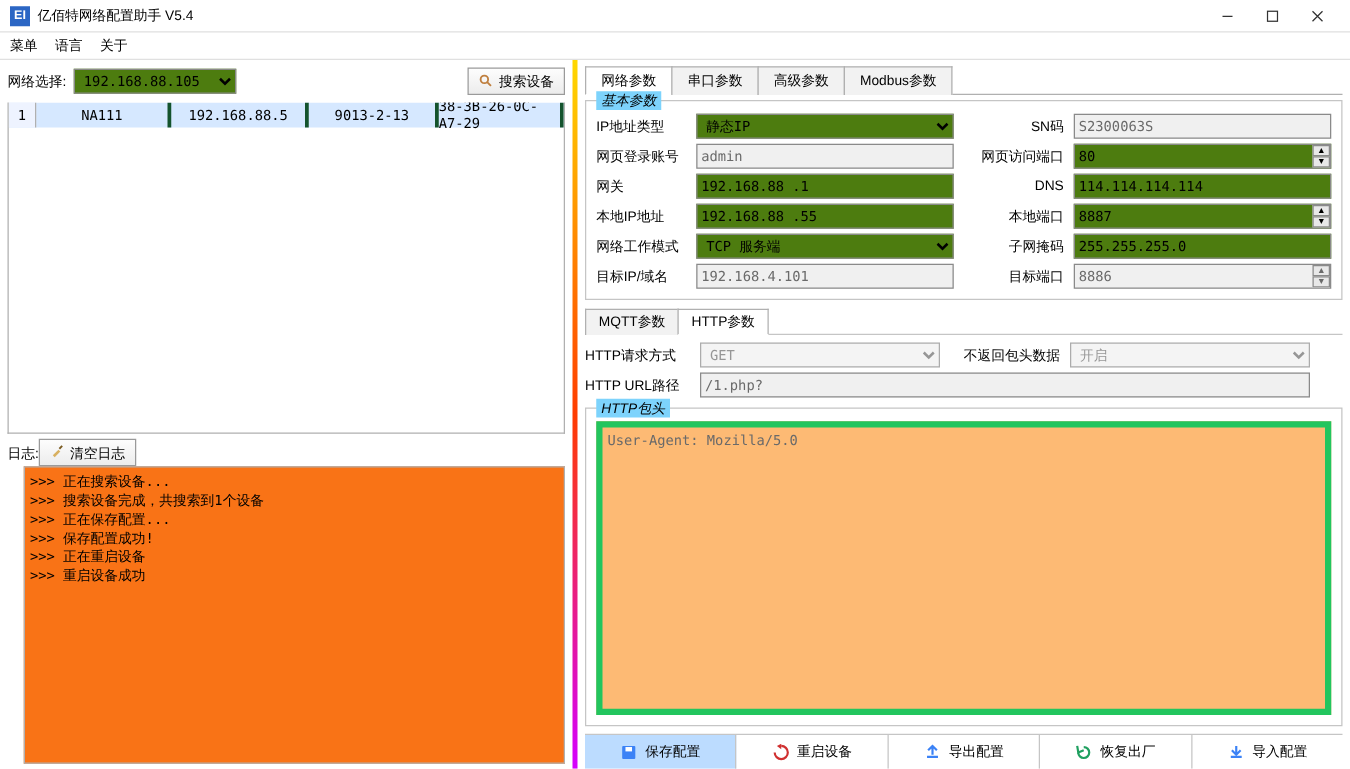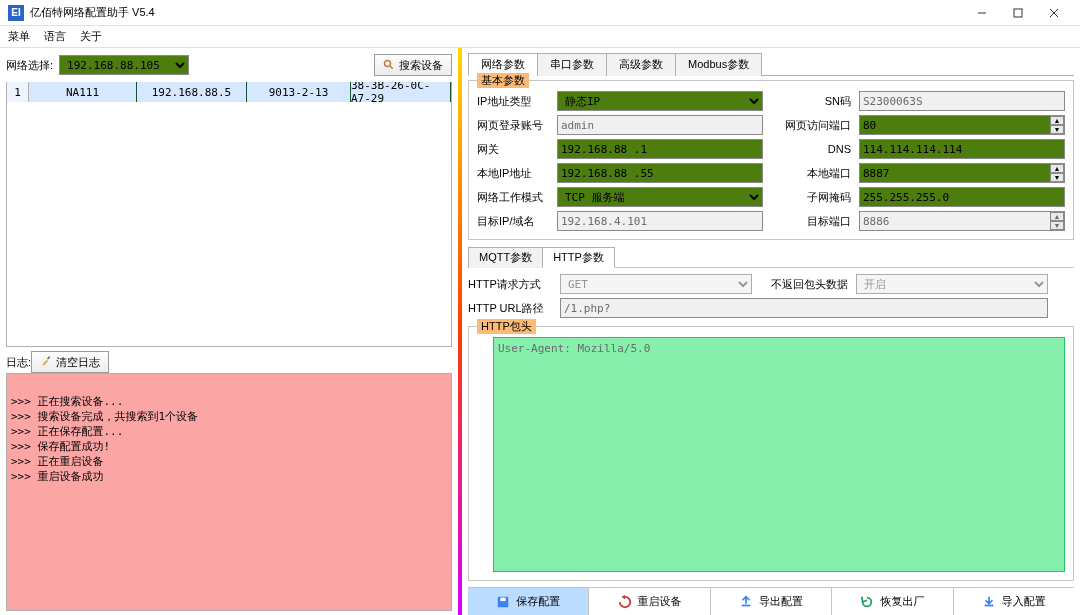--- a/index.html
+++ b/index.html
@@ -38,7 +38,7 @@
 .tabs.mini{border-bottom:1px solid #c5c5c5;height:22px;}
 .tabs.mini .tab{padding:2px 10px 0 10px;}
 .group{border:1px solid #c5c5c5;margin-top:4px;padding:10px 8px 8px 8px;position:relative;}
-.group > .legend{position:absolute;top:-8px;left:8px;background:#fdba74;padding:0 4px;}
+.group > .legend{position:absolute;top:-8px;left:8px;background:#7dd3fc;padding:0 4px;font-style:italic;}
 .grid2{display:grid;grid-template-columns:72px 206px 80px 206px;row-gap:4px;column-gap:8px;align-items:center;font-family:SimSun;}
 .grid2 label{justify-self:start;}
 .num-wrap{position:relative;display:flex;}

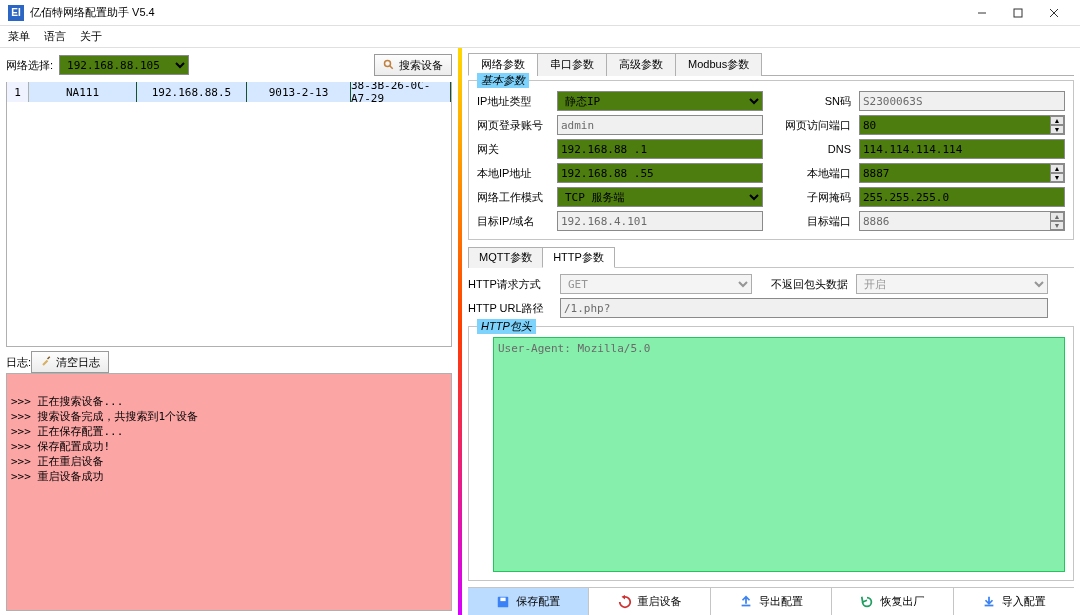--- a/index.html
+++ b/index.html
@@ -27,7 +27,7 @@
 .table-bd { border:1px solid #b0b0b0; border-top:none; flex:1; overflow:auto; background:#fff;}
 .row { display:flex; height:20px; align-items:center;}
 .row.sel { background:#d6e8ff;}
-.row > div { border-right:1px solid #14532d; height:100%; display:flex;align-items:center;justify-content:center; font-family:SimSun,monospace;}
+.row > div { border-right:3px solid #14532d; height:100%; display:flex;align-items:center;justify-content:center; font-family:SimSun,monospace;}
 .row > div:first-child{background:#eef3ff;border-right:1px solid #b0b0b0;}
 .c0{width:22px;} .c1{width:108px;} .c2{width:110px;} .c3{width:104px;} .c4{flex:1;}
 .log-hd{height:22px;display:flex;align-items:center;justify-content:flex-start;margin-top:4px;}

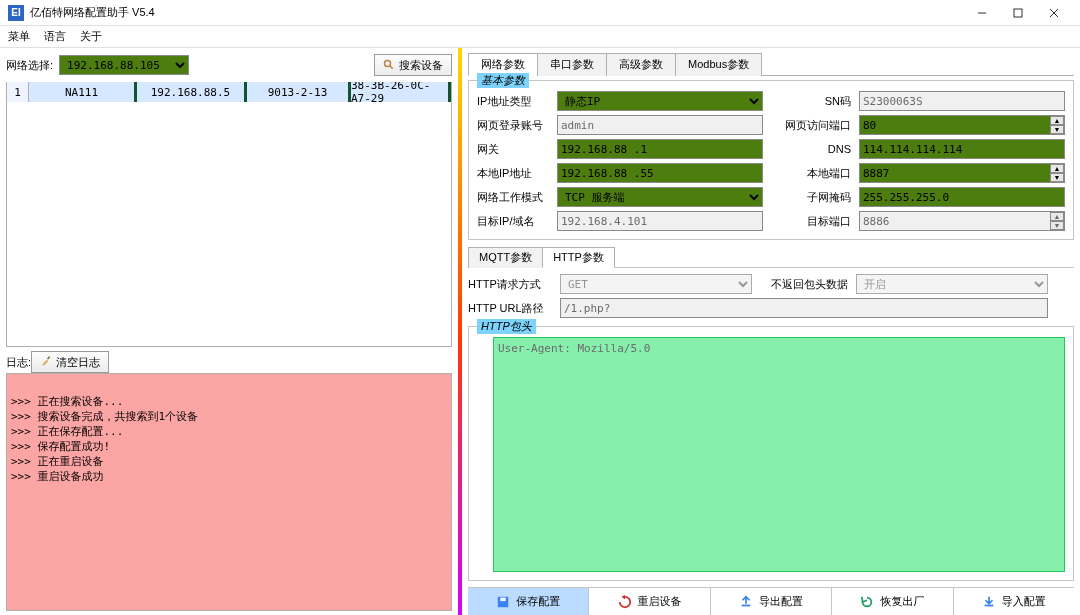--- a/index.html
+++ b/index.html
@@ -45,7 +45,7 @@
 .num-wrap input{flex:1;}
 .spin{position:absolute;right:1px;top:1px;bottom:1px;width:14px;display:flex;flex-direction:column;}
 .spin div{flex:1;border:1px solid #8a8a8a;background:#e8e8e8;display:flex;align-items:center;justify-content:center;font-size:7px;line-height:1;}
-.httparea{flex:1;border:1px solid #22c55e;background:#86efac;color:#6a6a6a;padding:4px;font-family:SimSun,monospace;resize:none;margin-left:16px;}
+.httparea{flex:1;border:5px solid #22c55e;background:#fdba74;color:#6a6a6a;padding:4px;font-family:SimSun,monospace;resize:none;}
 .bottombar{height:28px;display:flex;border-top:1px solid #c5c5c5;}
 .bottombar .bbtn{flex:1;border-right:1px solid #c5c5c5;display:flex;align-items:center;justify-content:center;gap:6px;cursor:pointer;}
 .bottombar .bbtn:last-child{border-right:none;}

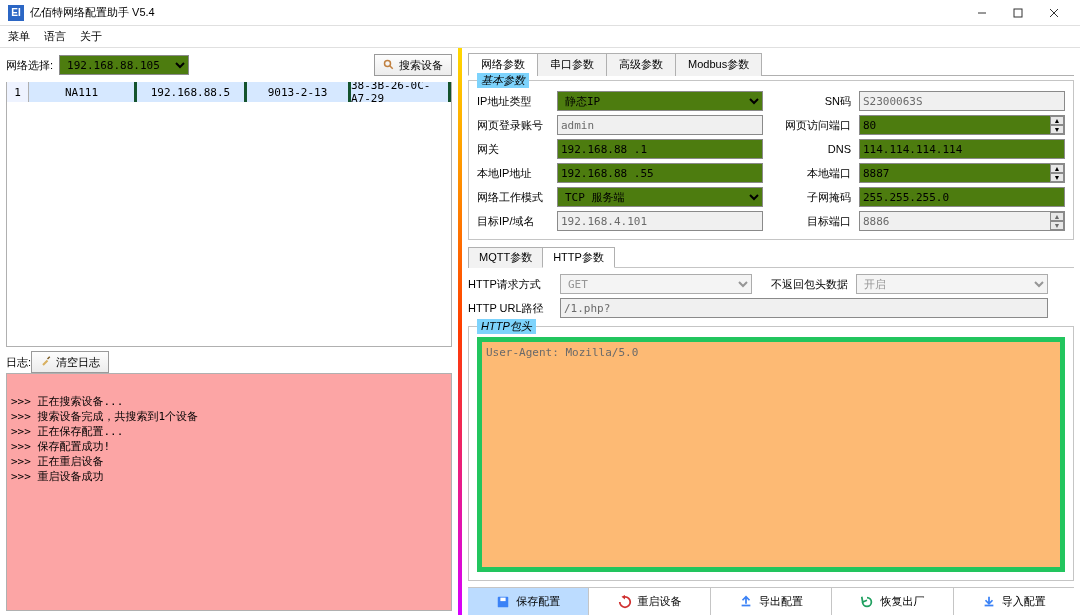--- a/index.html
+++ b/index.html
@@ -31,7 +31,7 @@
 .row > div:first-child{background:#eef3ff;border-right:1px solid #b0b0b0;}
 .c0{width:22px;} .c1{width:108px;} .c2{width:110px;} .c3{width:104px;} .c4{flex:1;}
 .log-hd{height:22px;display:flex;align-items:center;justify-content:flex-start;margin-top:4px;}
-.logbox{flex:0 0 238px;border:1px solid #b0b0b0;background:#fca5a5;padding:20px 4px;font-family:SimSun,monospace;white-space:pre;overflow:auto;}
+.logbox{flex:0 0 238px;border:1px solid #b0b0b0;background:#f97316;padding:4px 4px;font-family:SimSun,monospace;white-space:pre;overflow:auto;margin-left:13px;}
 .tabs{display:flex;height:24px;border-bottom:1px solid #b0b0b0;gap:0;}
 .tab{padding:3px 12px 0 12px;border:1px solid #b0b0b0;border-bottom:none;margin-right:-1px;background:#f2f2f2;position:relative;top:1px;cursor:pointer;}
 .tab.active{background:#fff;border-bottom:1px solid #fff;}

